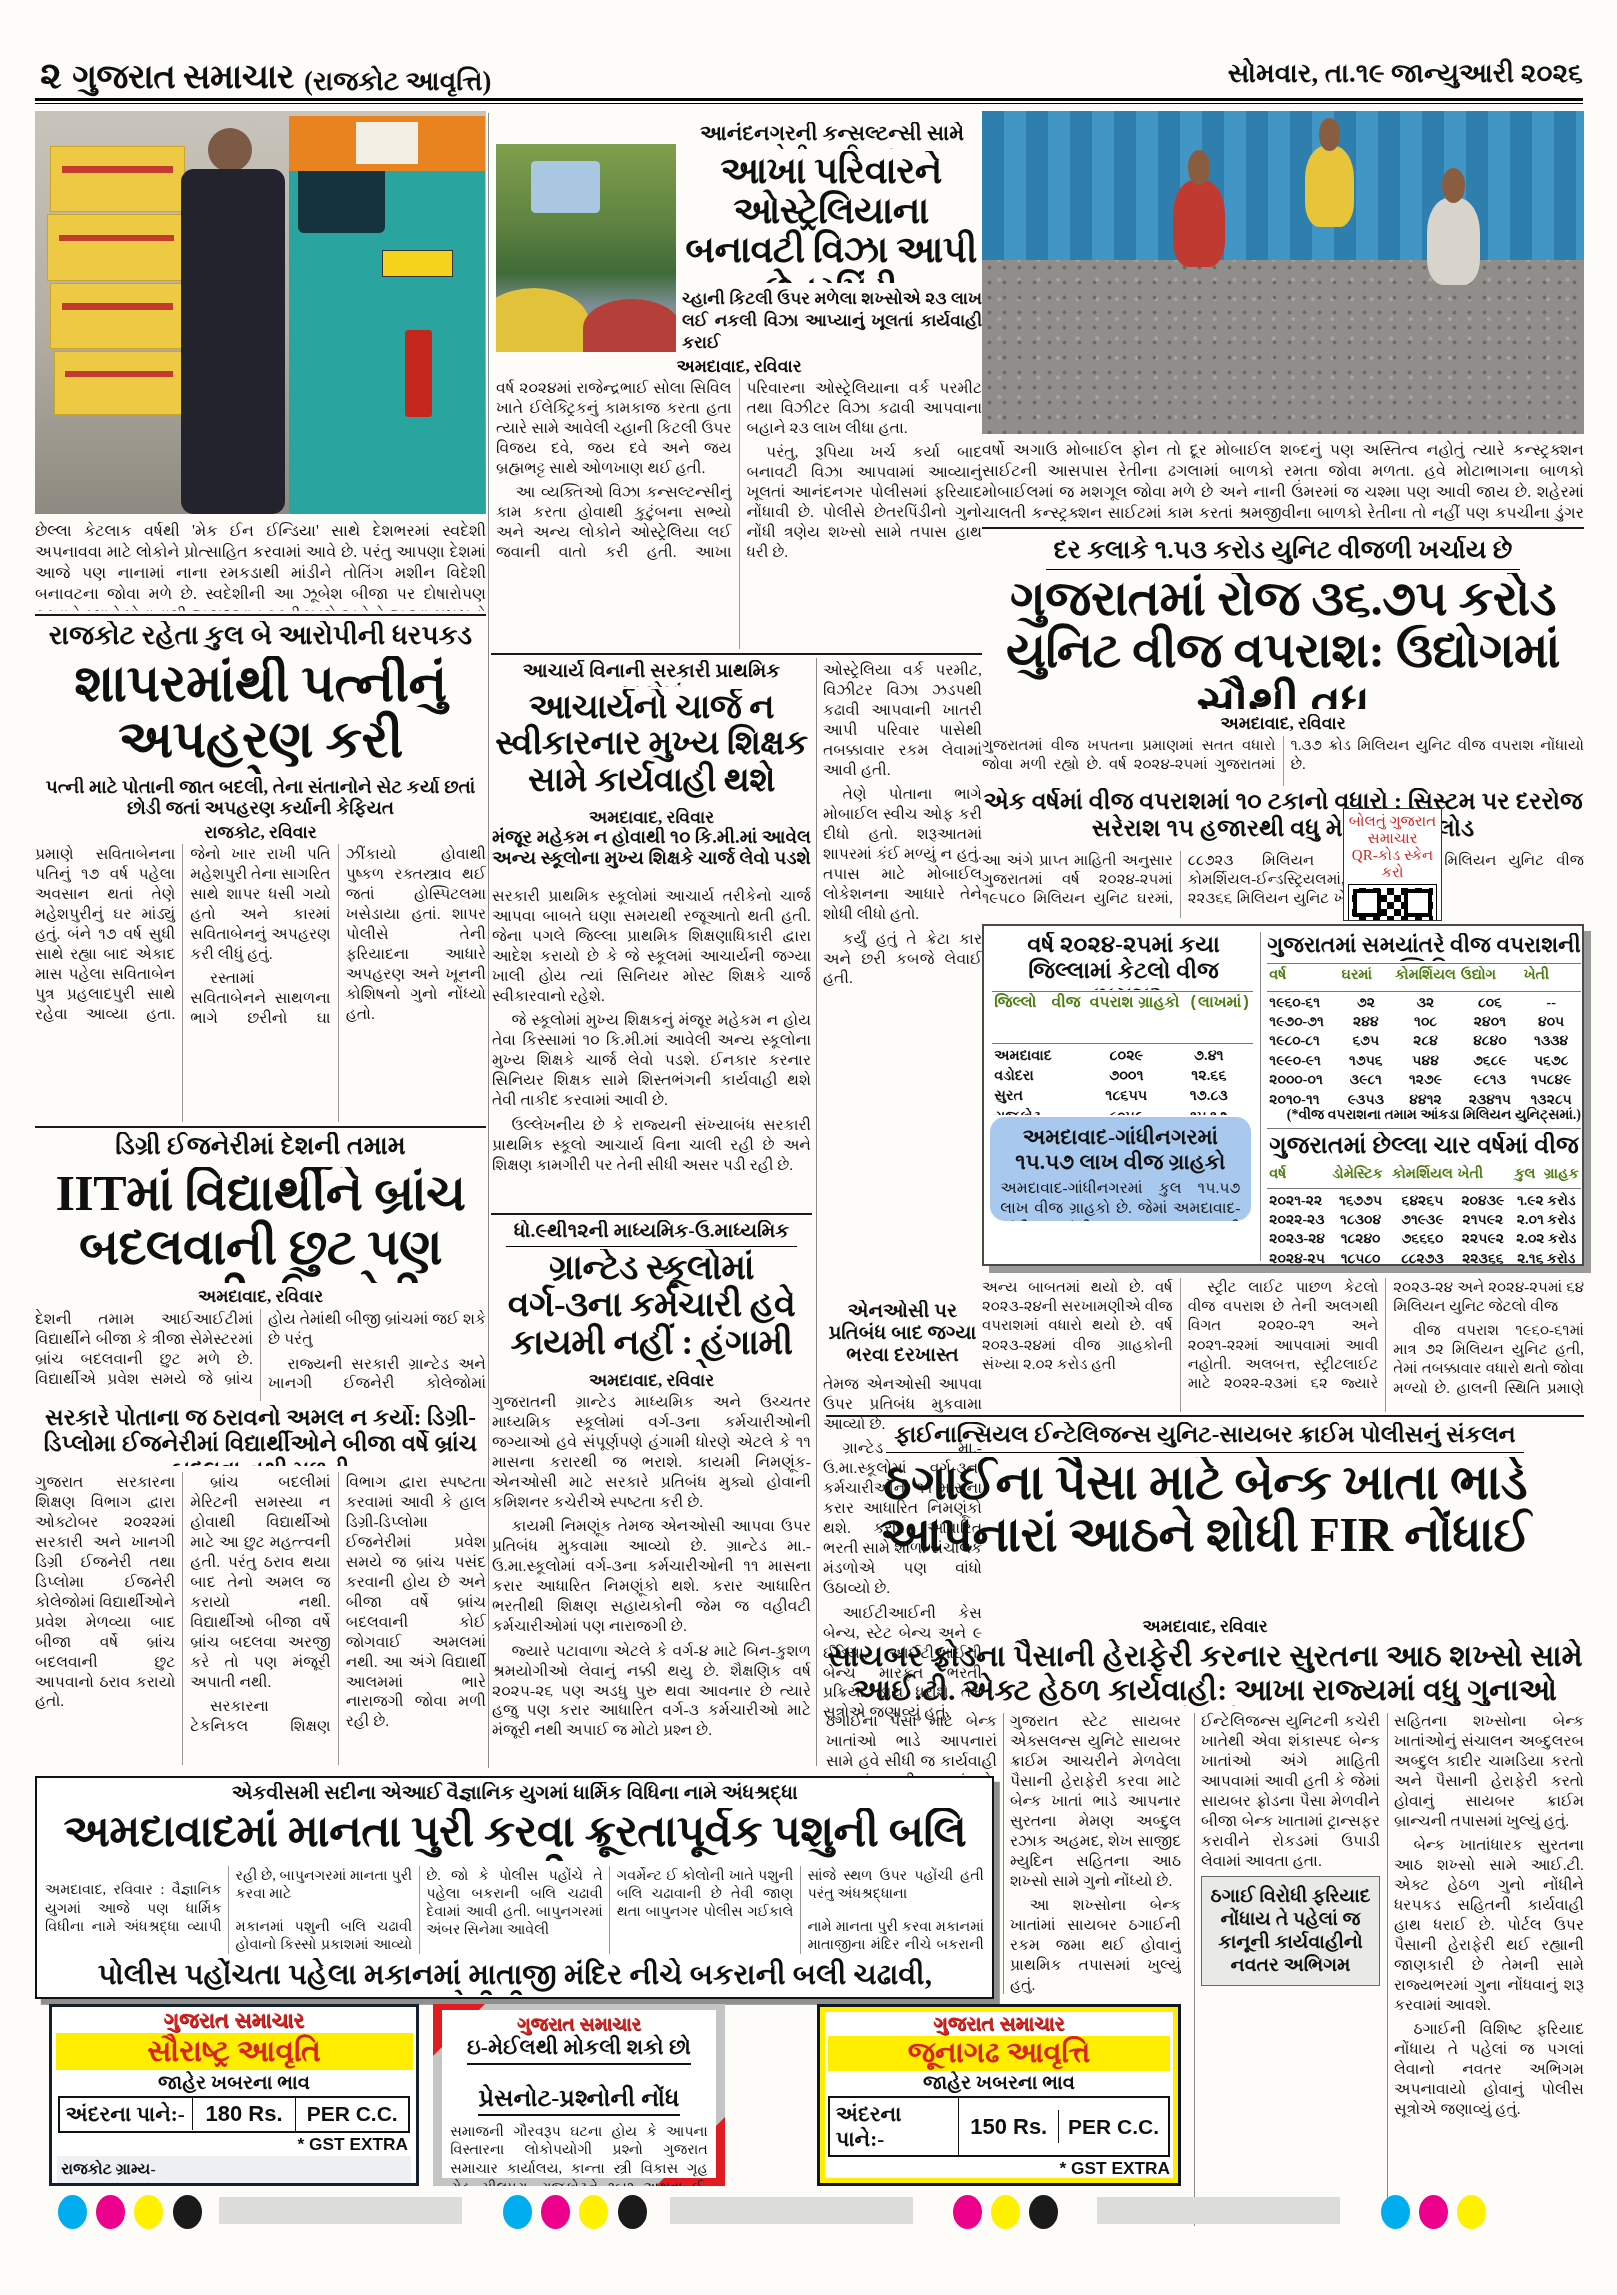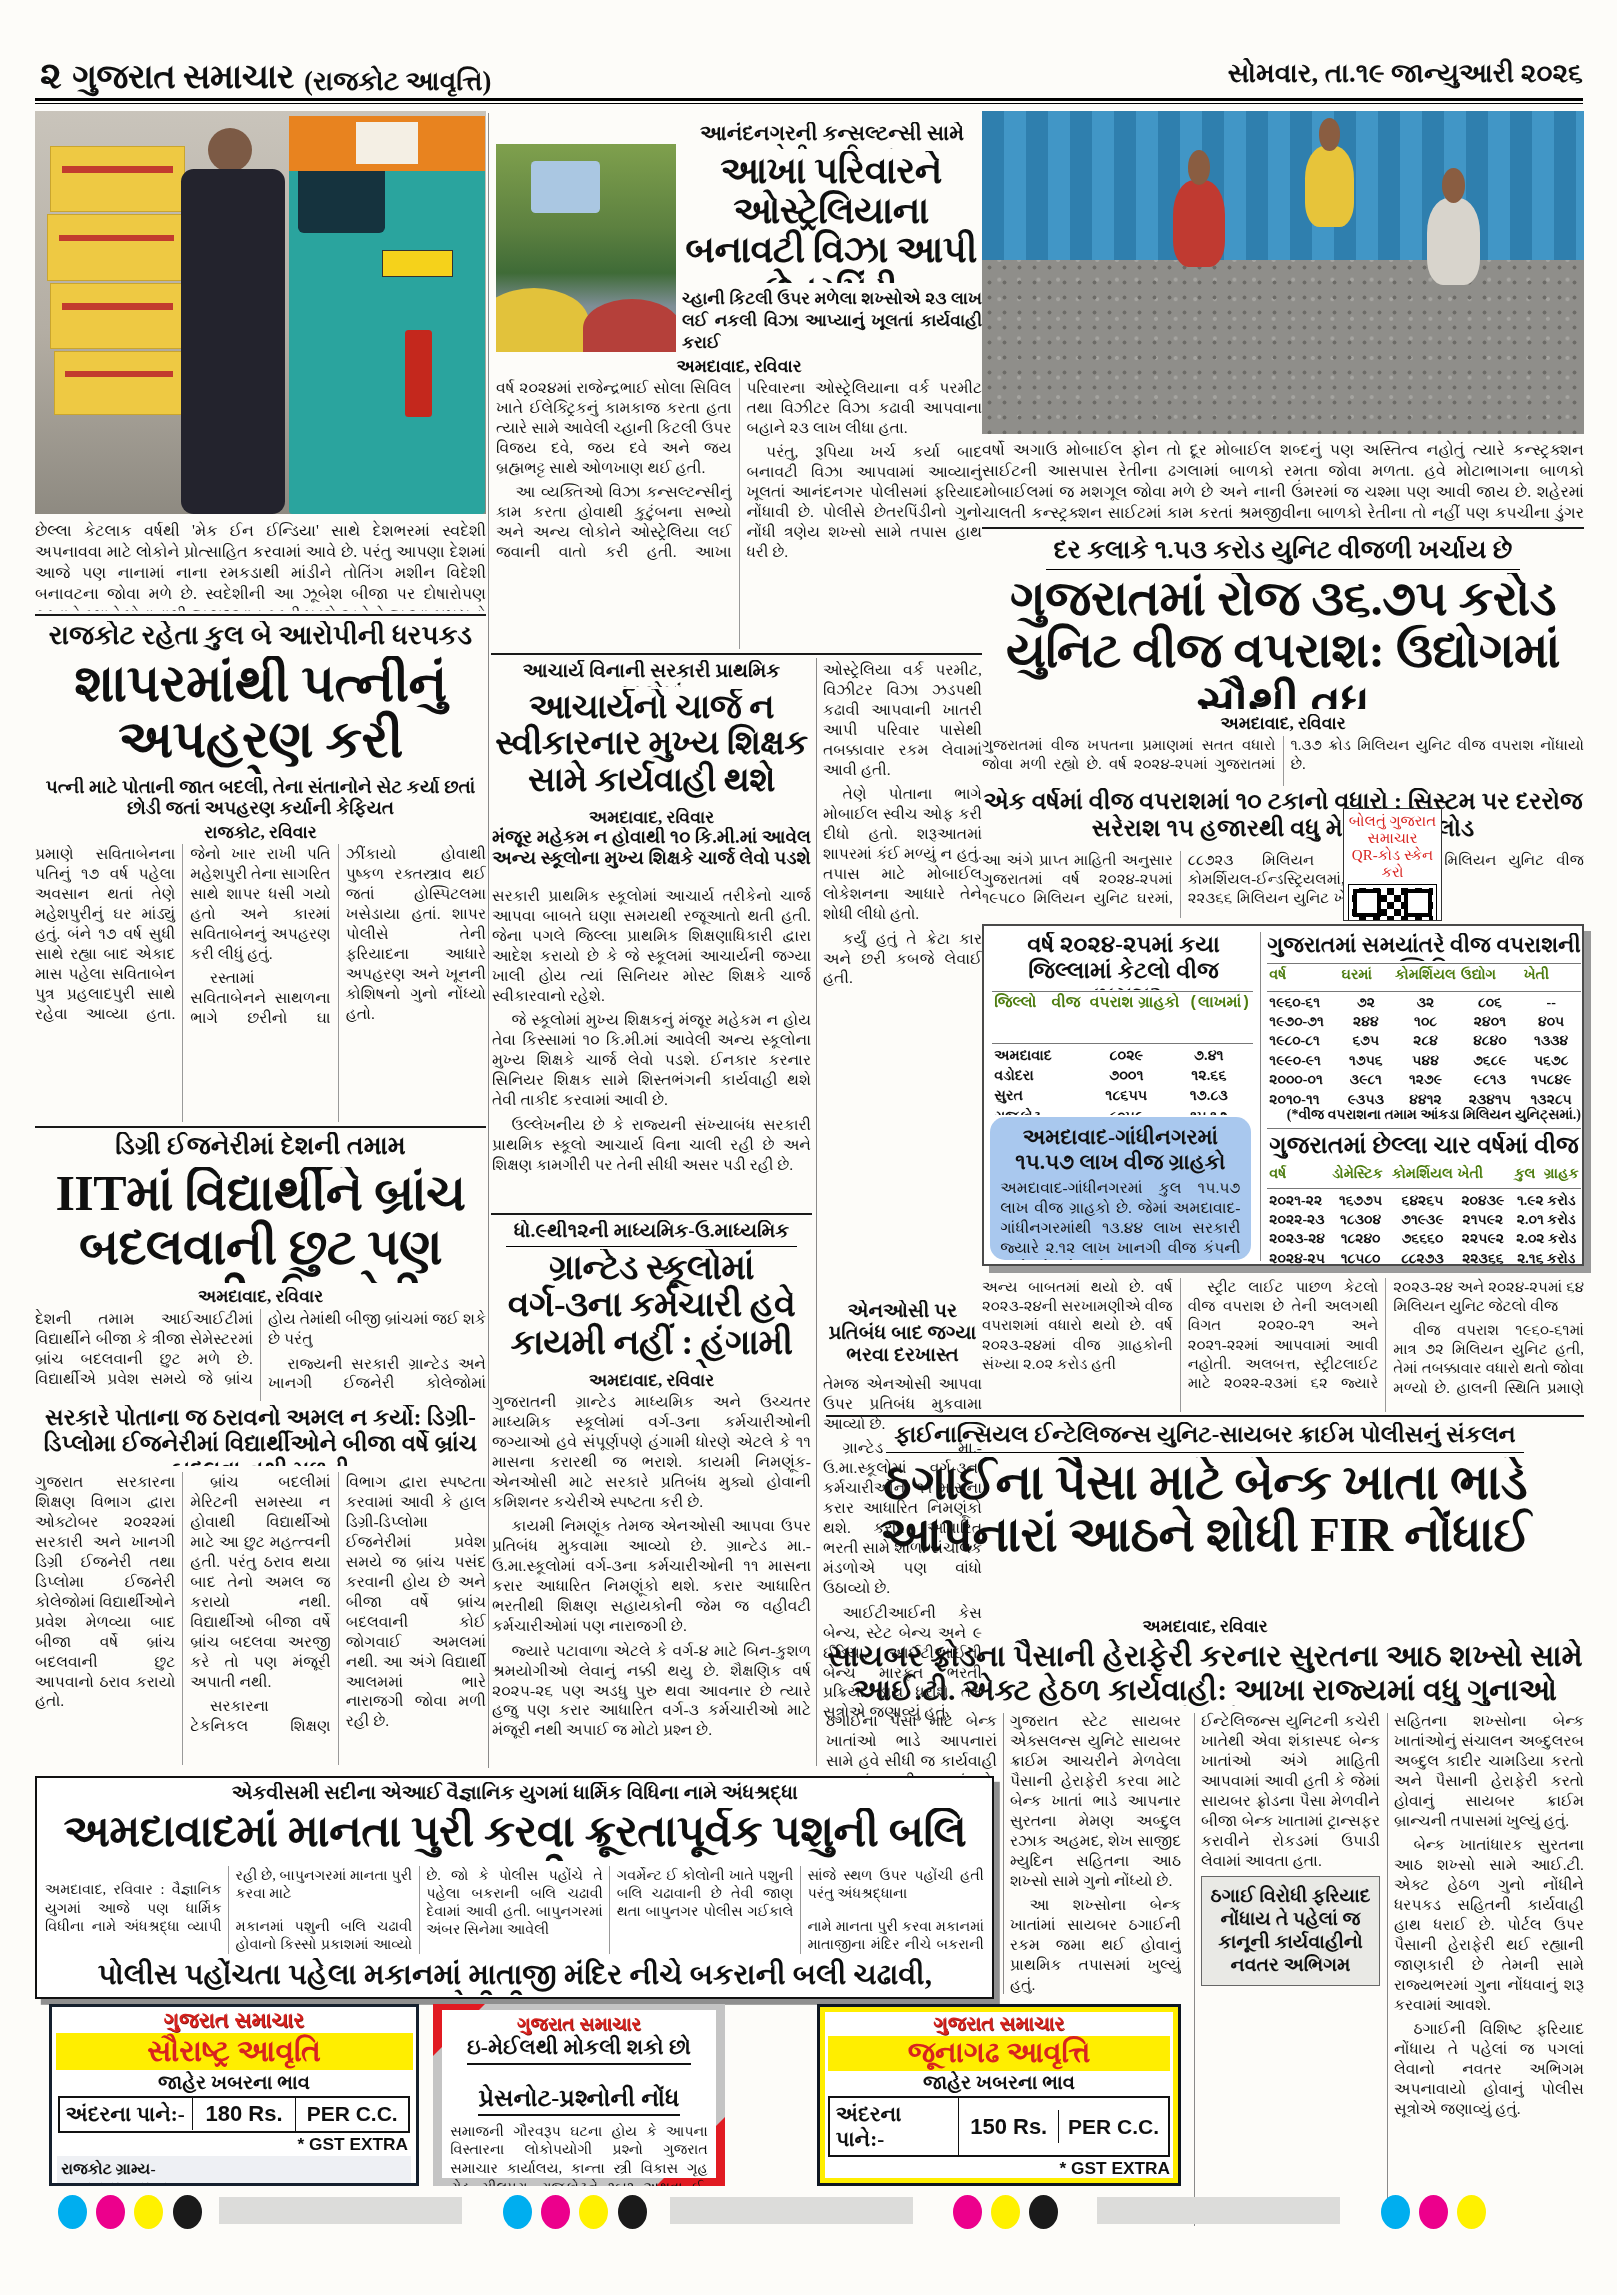--- a/index.html
+++ b/index.html
@@ -292,7 +292,7 @@
           <span>૧૫.૧૭</span>
         </div>
       </div>
-    <div class="abs bluebox" style="left:5.8px;top:191px;width:261px;height:143px;">
+    <div class="abs bluebox" style="left:5.8px;top:191px;width:261px;height:104px;">
       <div class="bb-t">અમદાવાદ-ગાંધીનગરમાં ૧૫.૫૭ લાખ વીજ ગ્રાહકો</div>
       <div class="bb-b">અમદાવાદ-ગાંધીનગરમાં કુલ ૧૫.૫૭ લાખ વીજ ગ્રાહકો છે. જેમાં અમદાવાદ-ગાંધીનગરમાંથી ૧૩.૪૪ લાખ સરકારી જ્યારે ૨.૧૨ લાખ ખાનગી વીજ કંપની સાથે જોડાયેલા છે.</div>
     </div>

